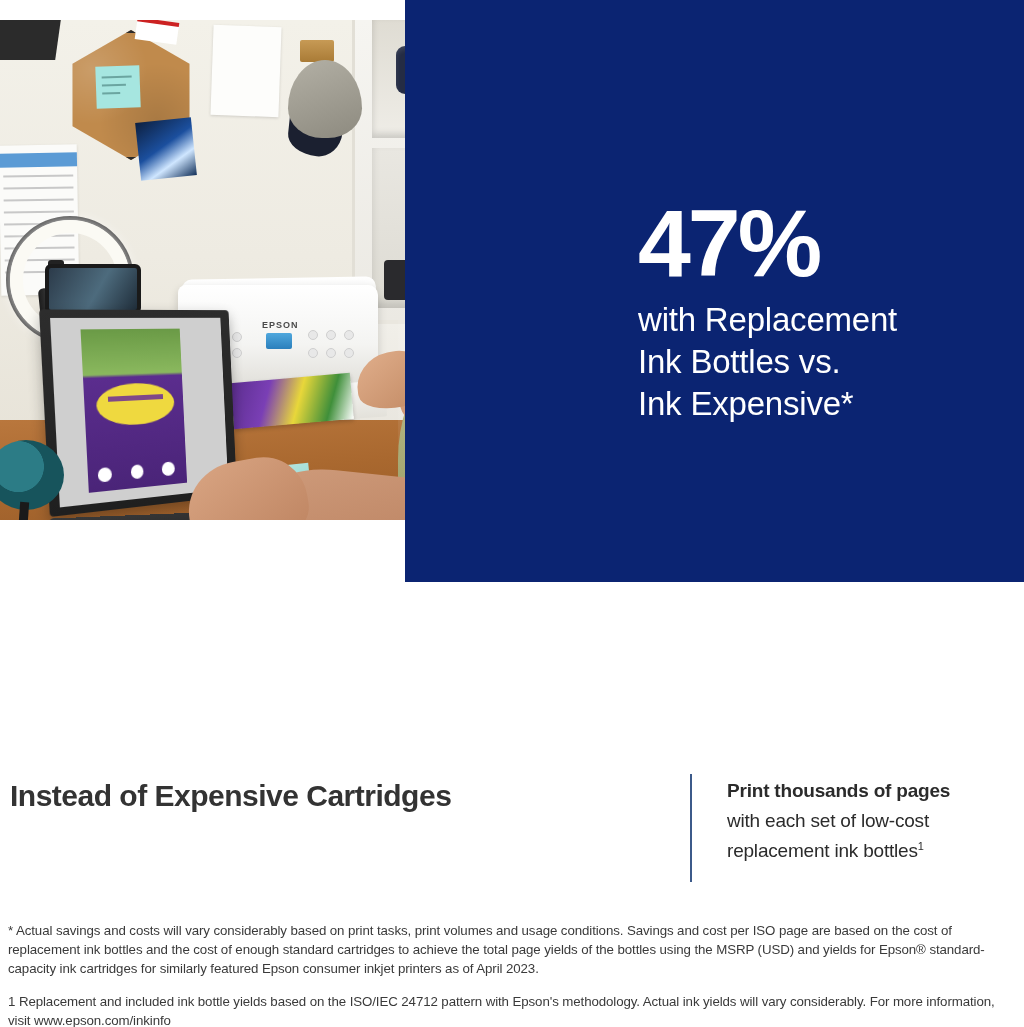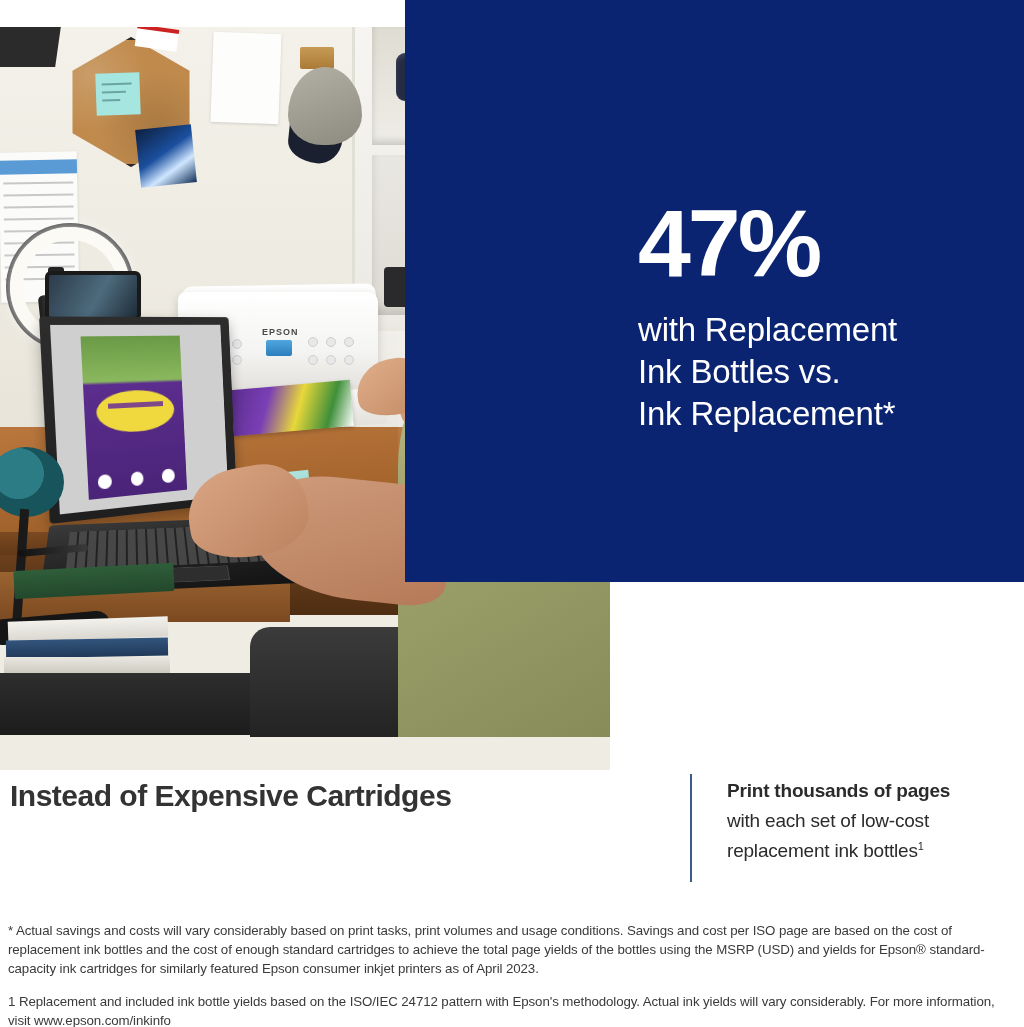--- a/index.html
+++ b/index.html
@@ -43,9 +43,9 @@
   #photo {
     position: absolute;
     left: 0;
-    top: 27px;
+    top: 20px;
     width: 610px;
-    height: 743px;
+    height: 500px;
     overflow: hidden;
     background: #efece4;
     z-index: 1;

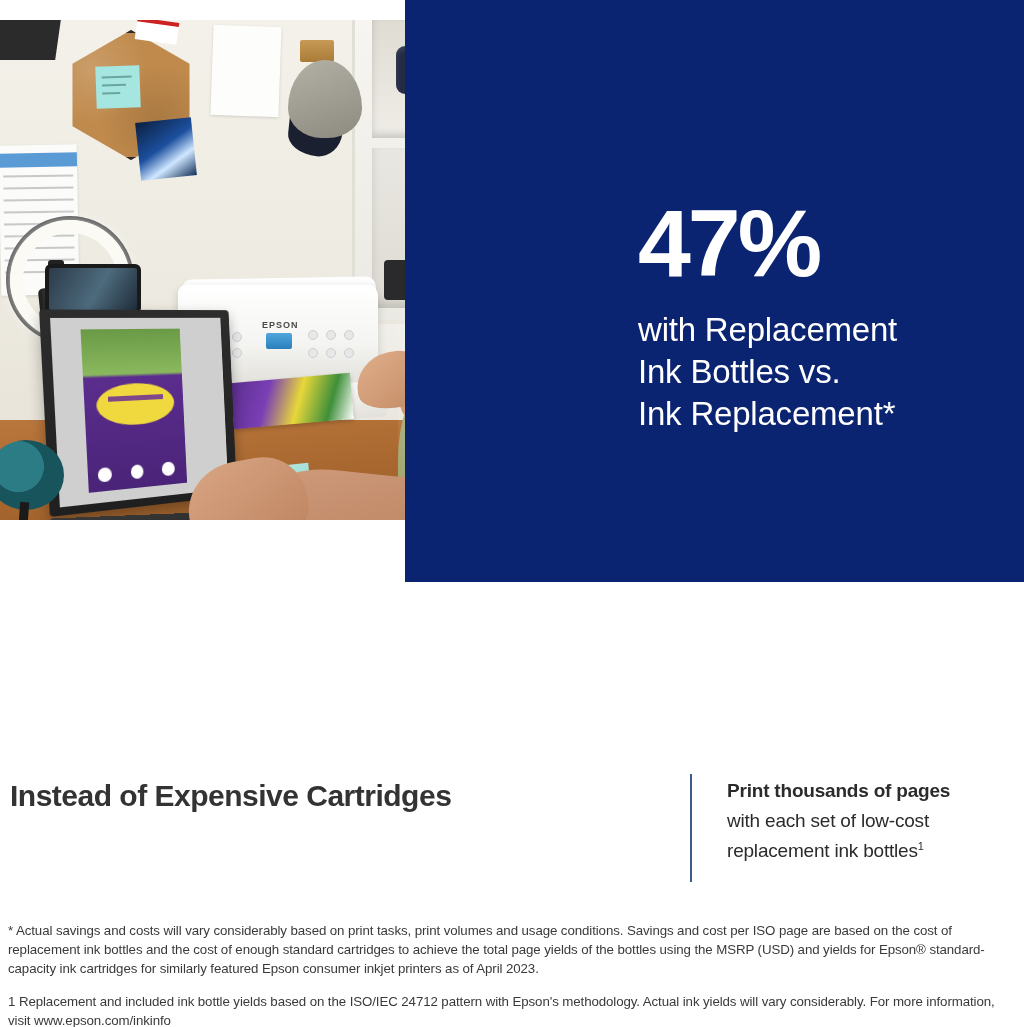--- a/index.html
+++ b/index.html
@@ -460,7 +460,7 @@
     line-height: 1.27;
     font-weight: 300;
     letter-spacing: -0.2px;
-    margin-top: 22px;
+    margin-top: 12px;
   }
 
   

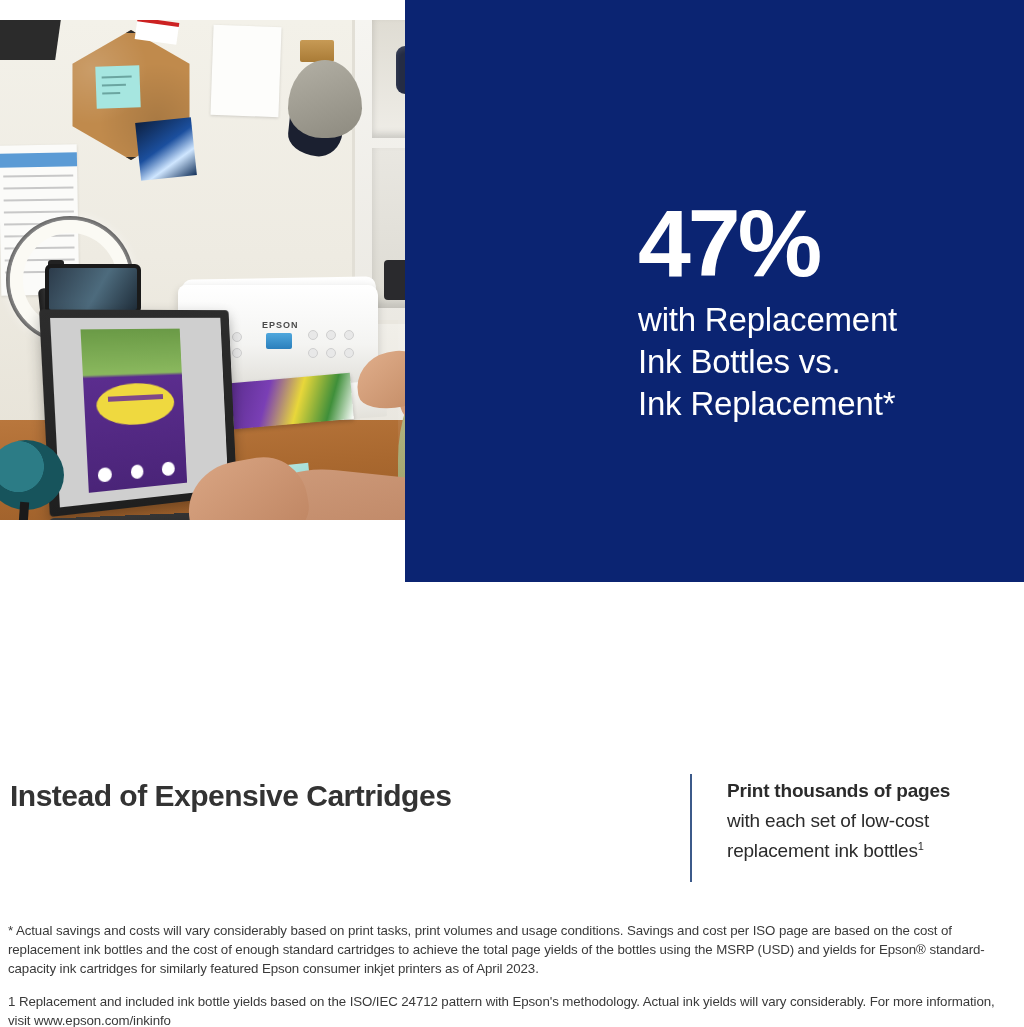--- a/index.html
+++ b/index.html
@@ -663,7 +663,7 @@
       <div class="hl-sub">
         <div>with Replacement</div>
         <div>Ink Bottles vs.</div>
-        <div>Ink Replacement*</div>
+        <div>Ink Expensive*</div>
       </div>
     </div>
   </div>

